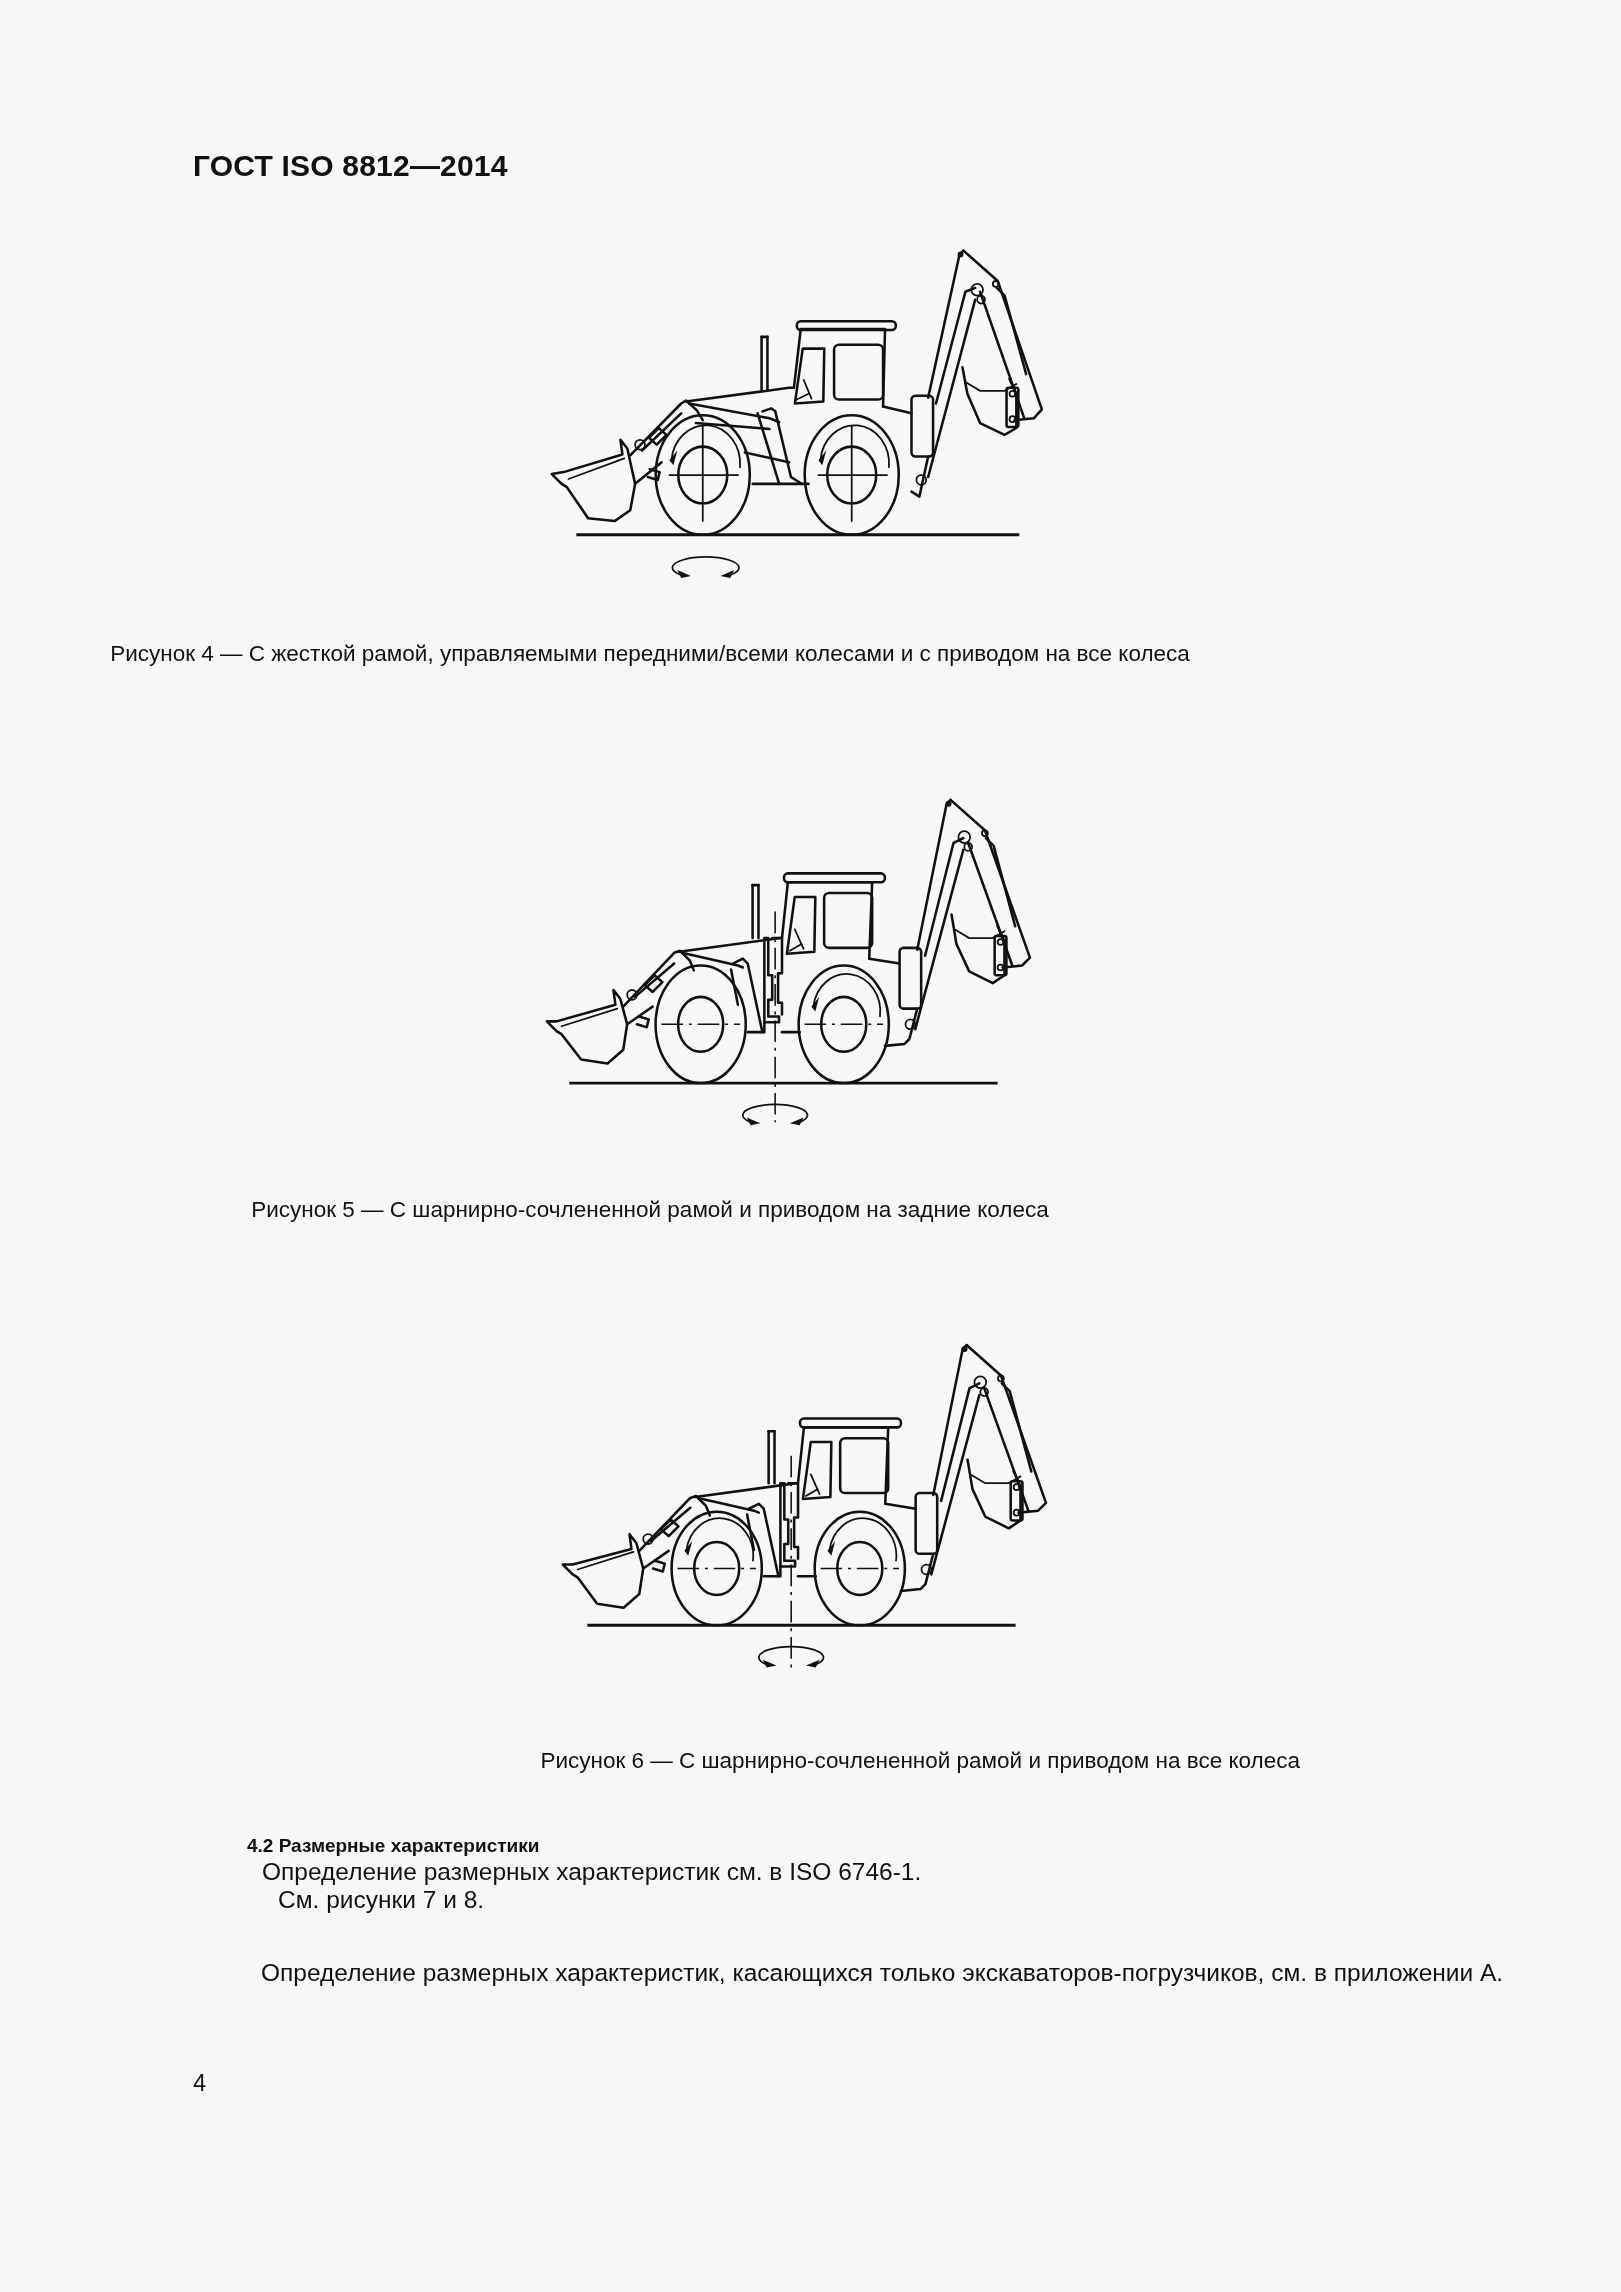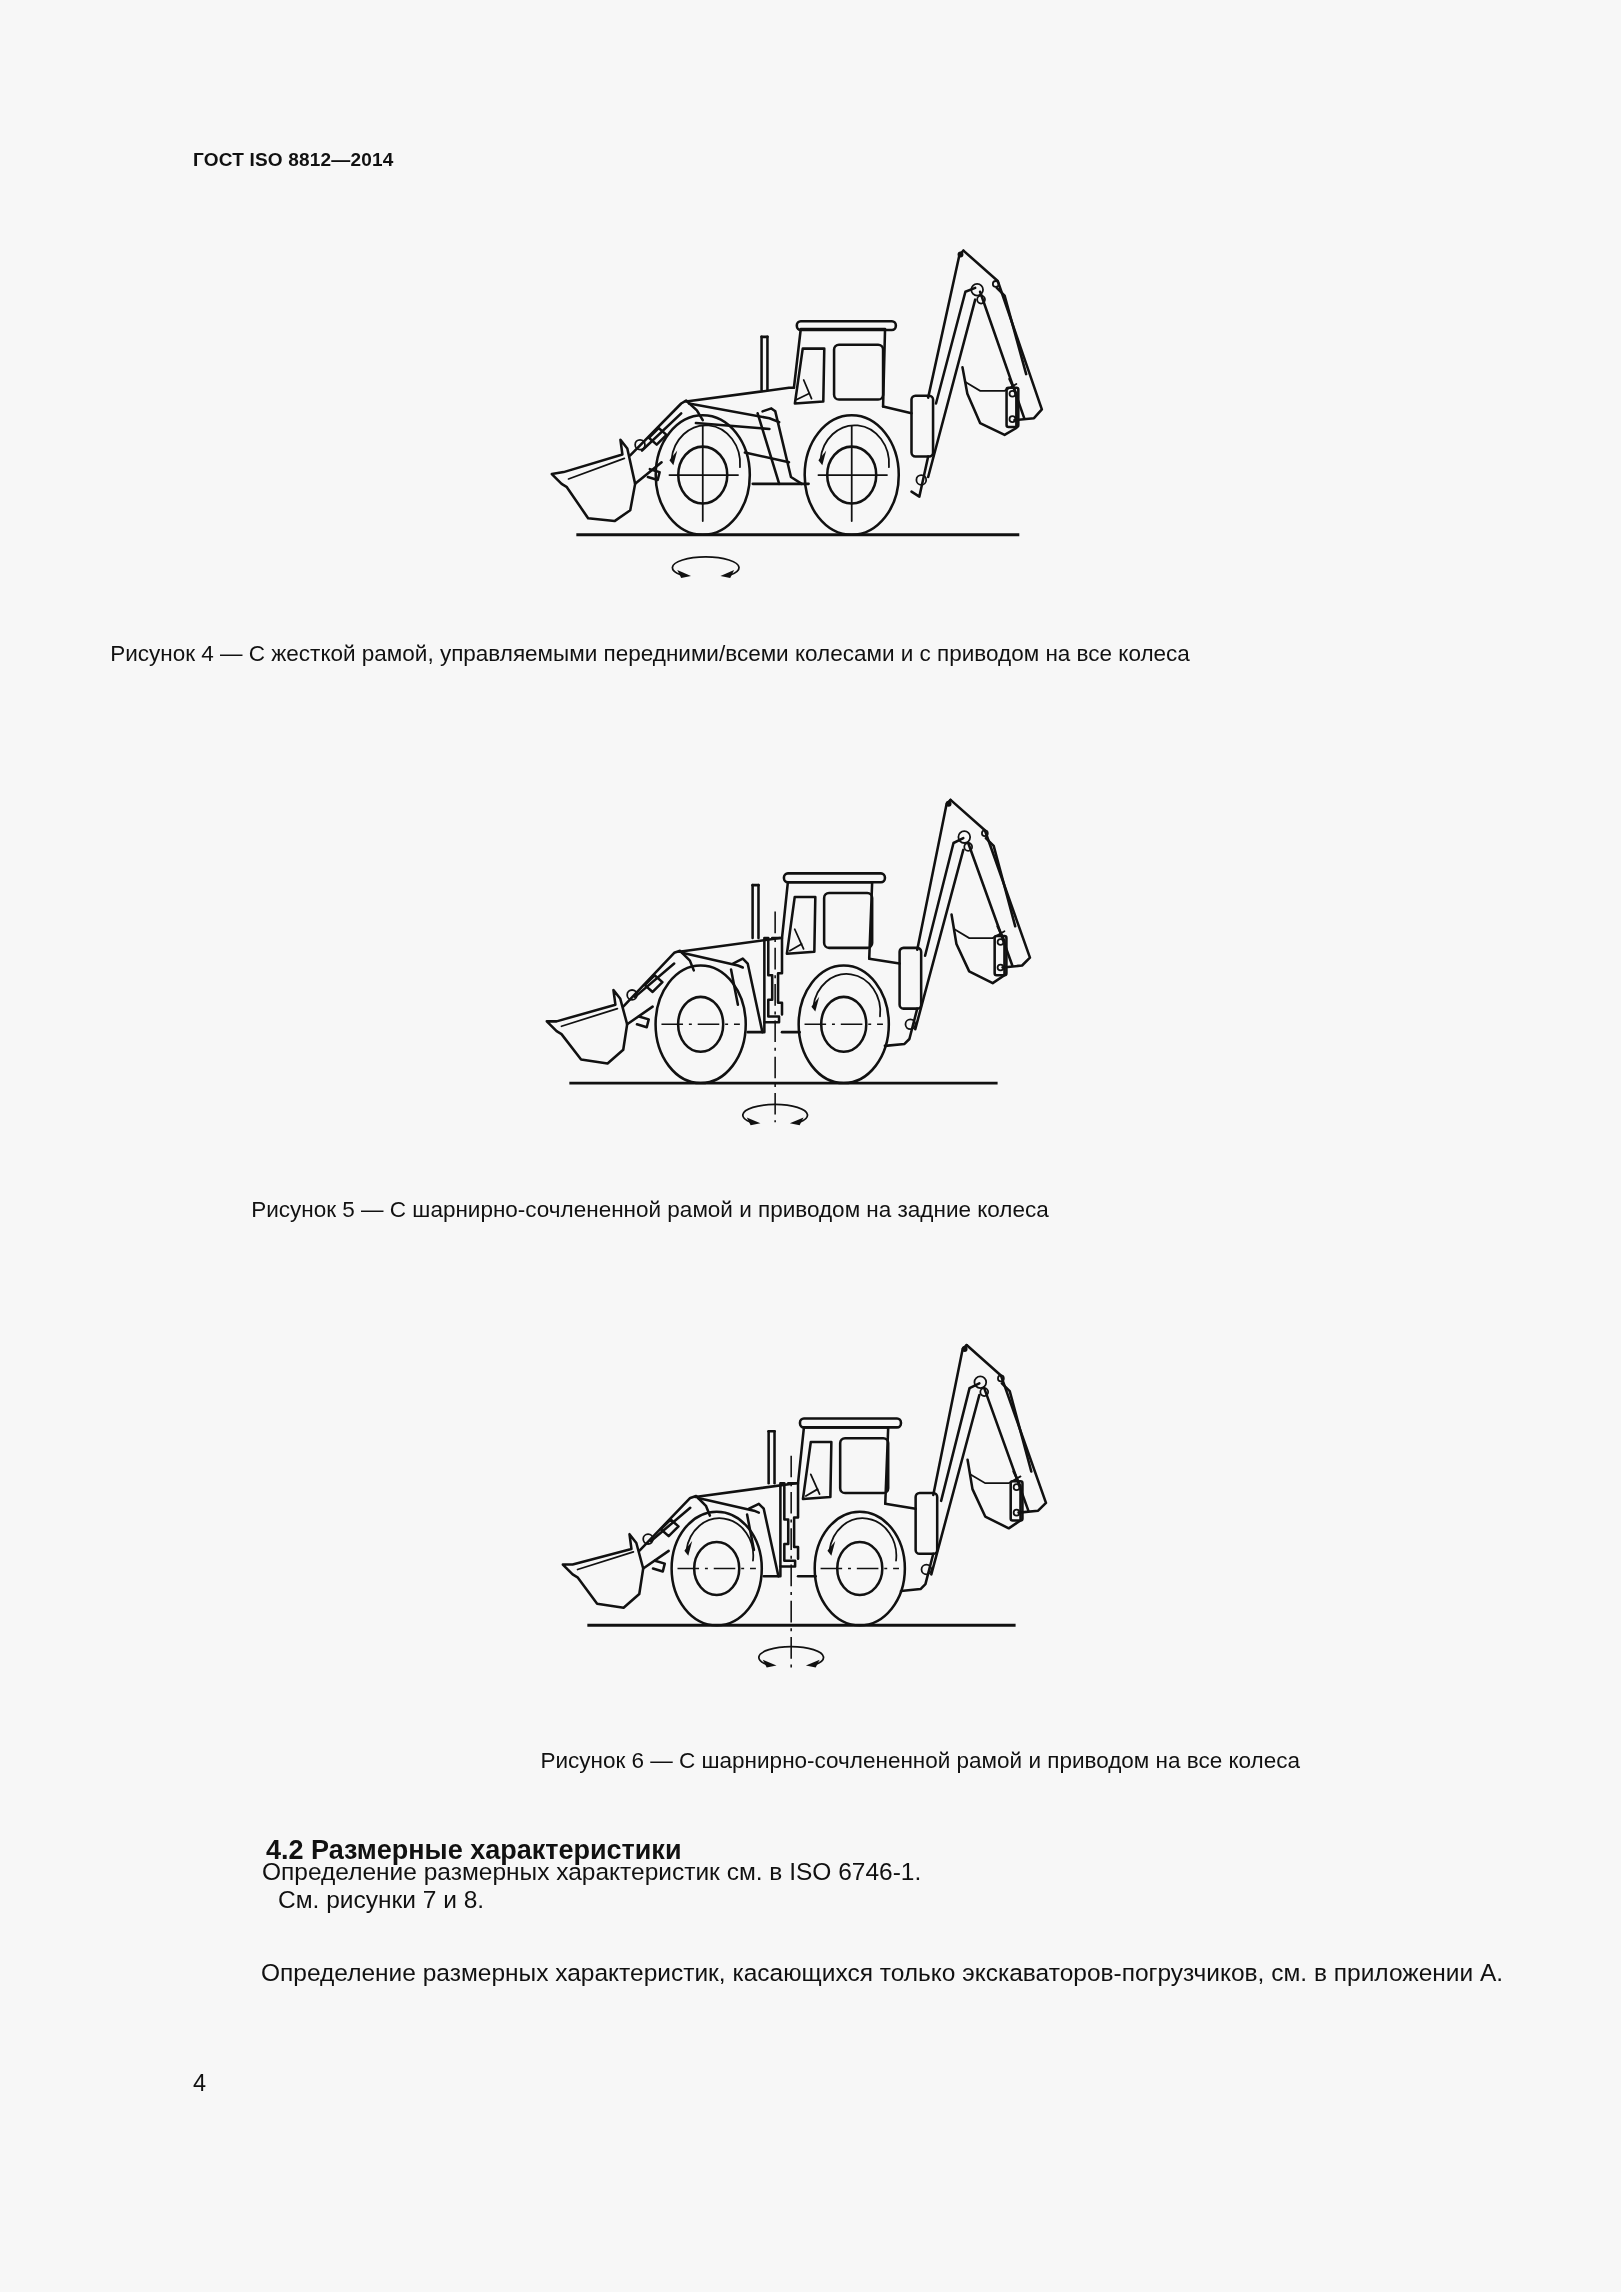--- a/index.html
+++ b/index.html
@@ -14,7 +14,7 @@
   .abs { position: absolute; }
   .header-title {
     left: 193px; top: 149px;
-    font-size: 19px; font-weight: bold; letter-spacing: 0.2px;
+    font-size: 30px; font-weight: bold; letter-spacing: 0.2px;
   }
   .figure { position: absolute; }
   .figure svg { display: block; }

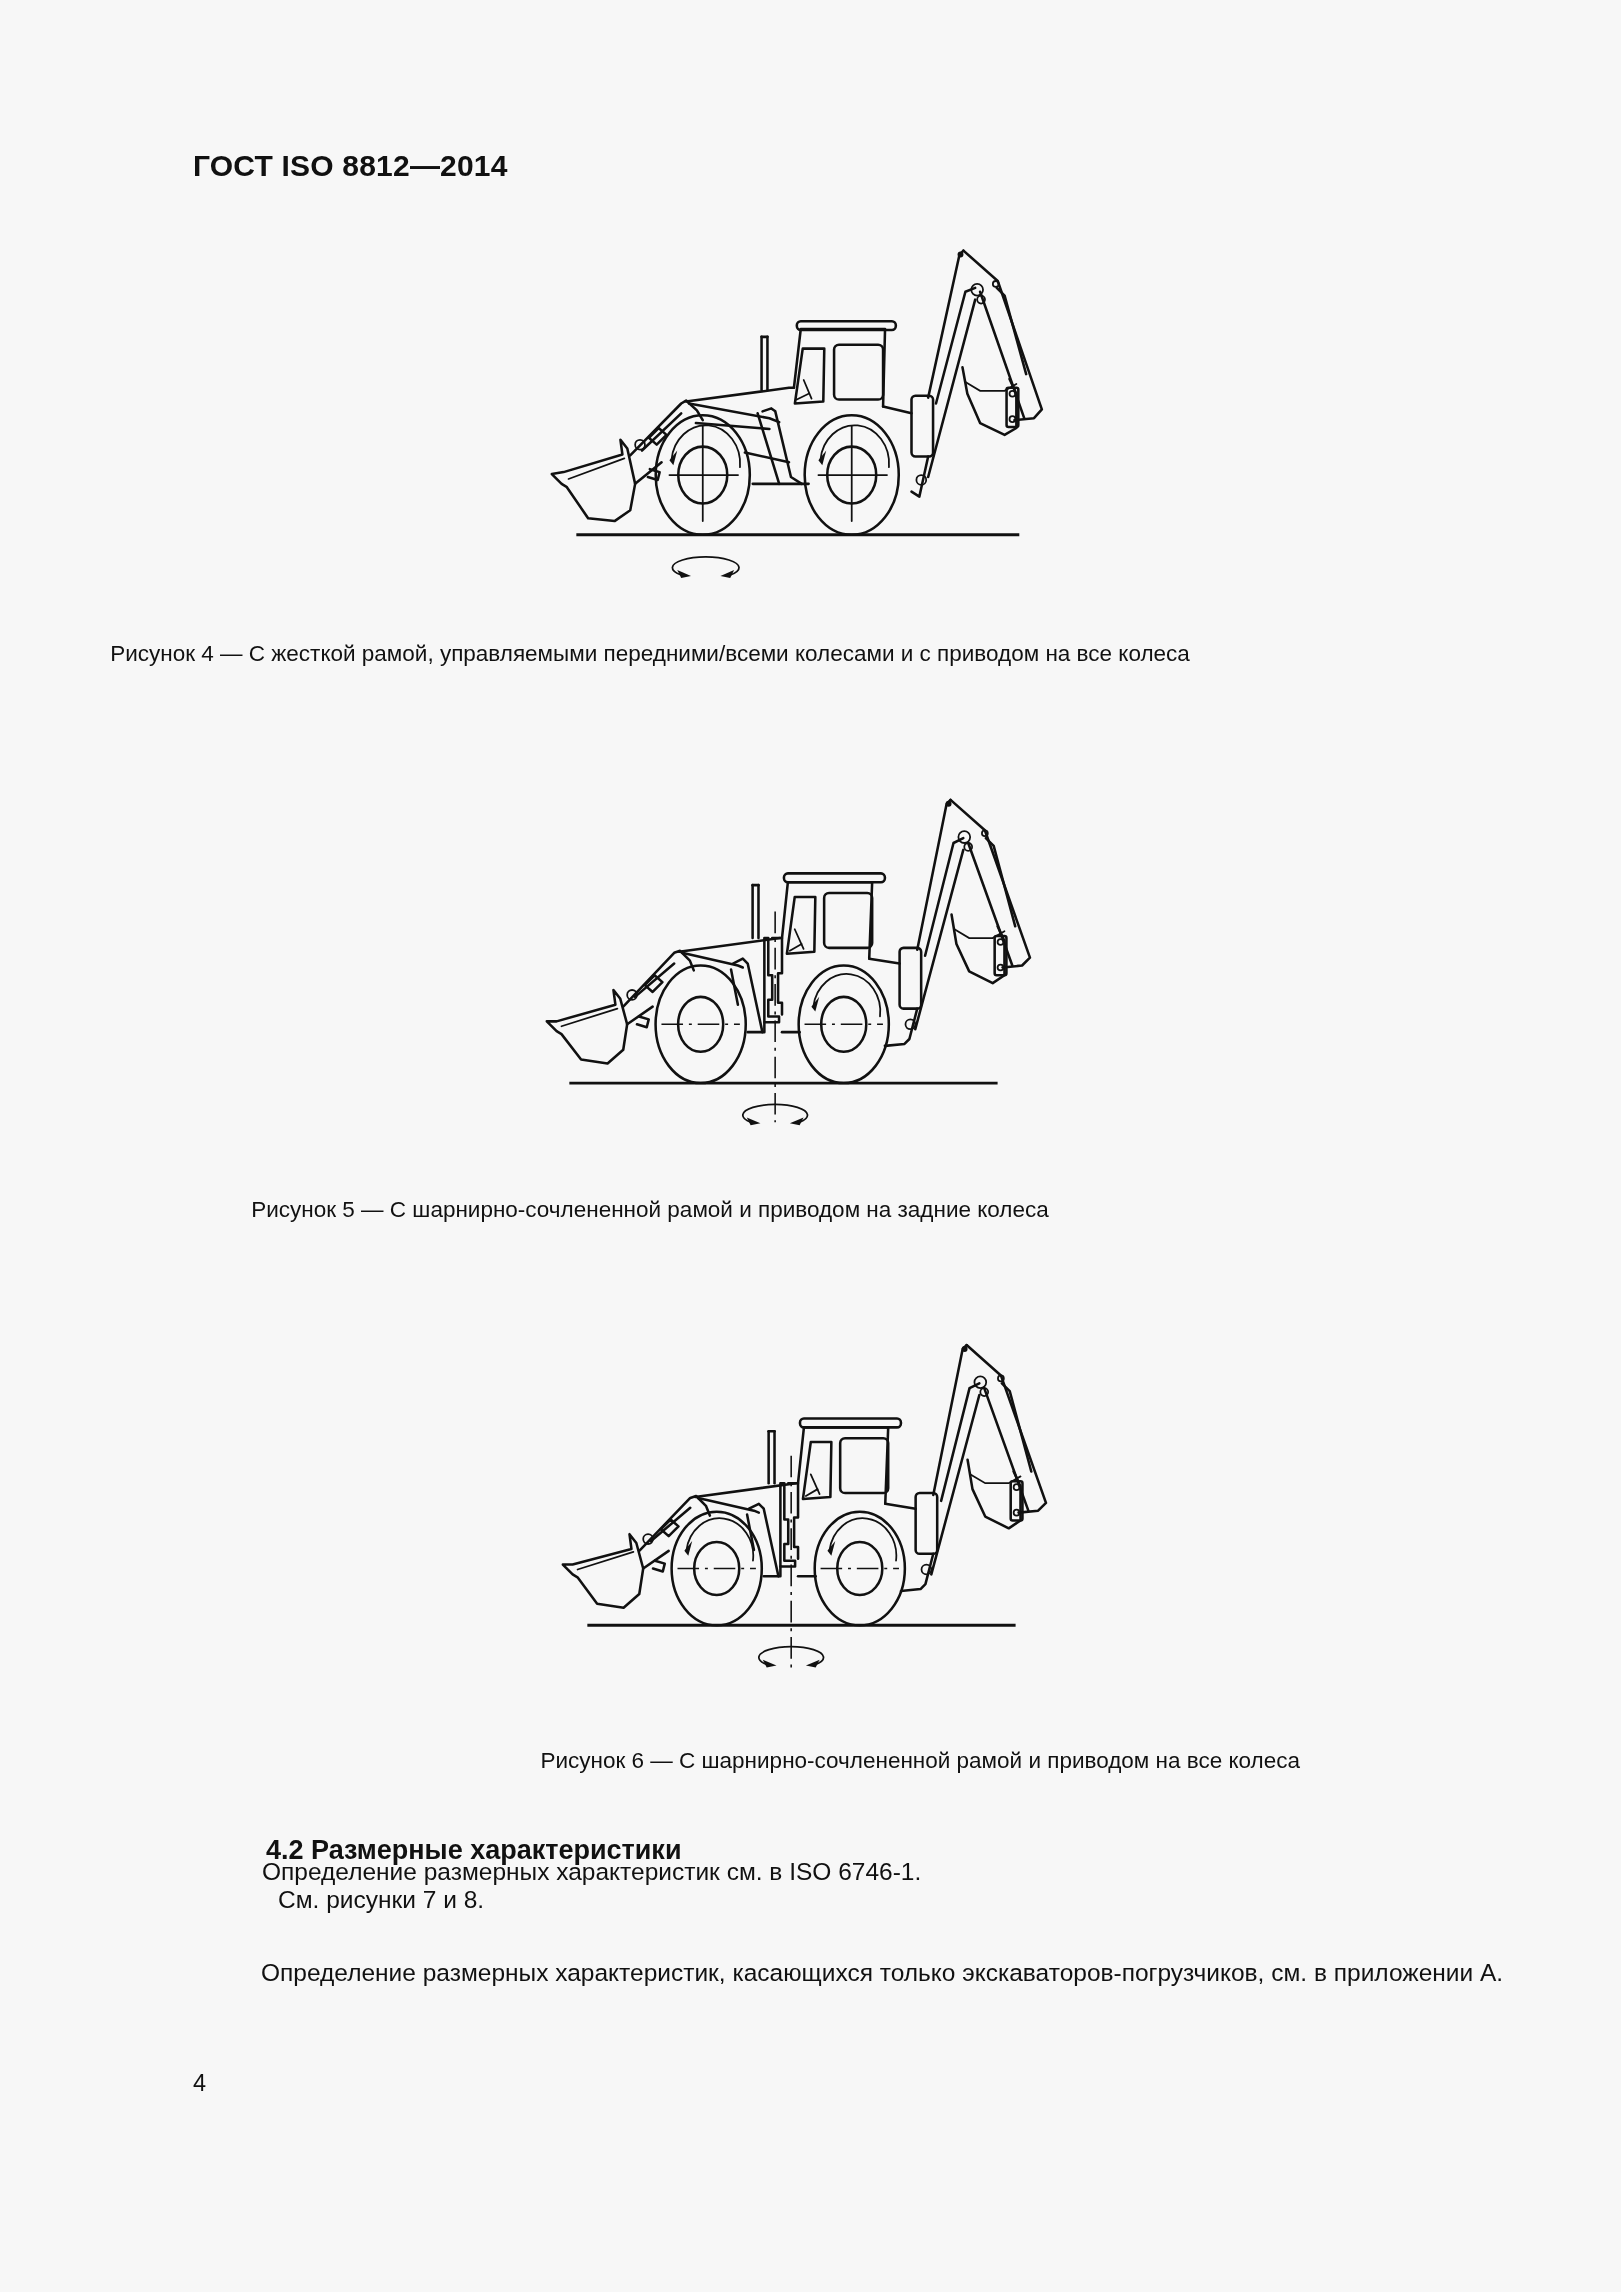--- a/index.html
+++ b/index.html
@@ -23,8 +23,8 @@
     text-align: center; font-size: 22.5px;
   }
   .section-heading {
-    left: 266px; top: 1835px;
-    font-size: 27px; font-weight: bold;
+    left: 247px; top: 1835px;
+    font-size: 19px; font-weight: bold;
   }
   .para {
     position: absolute; font-size: 24.5px; line-height: 35px;

